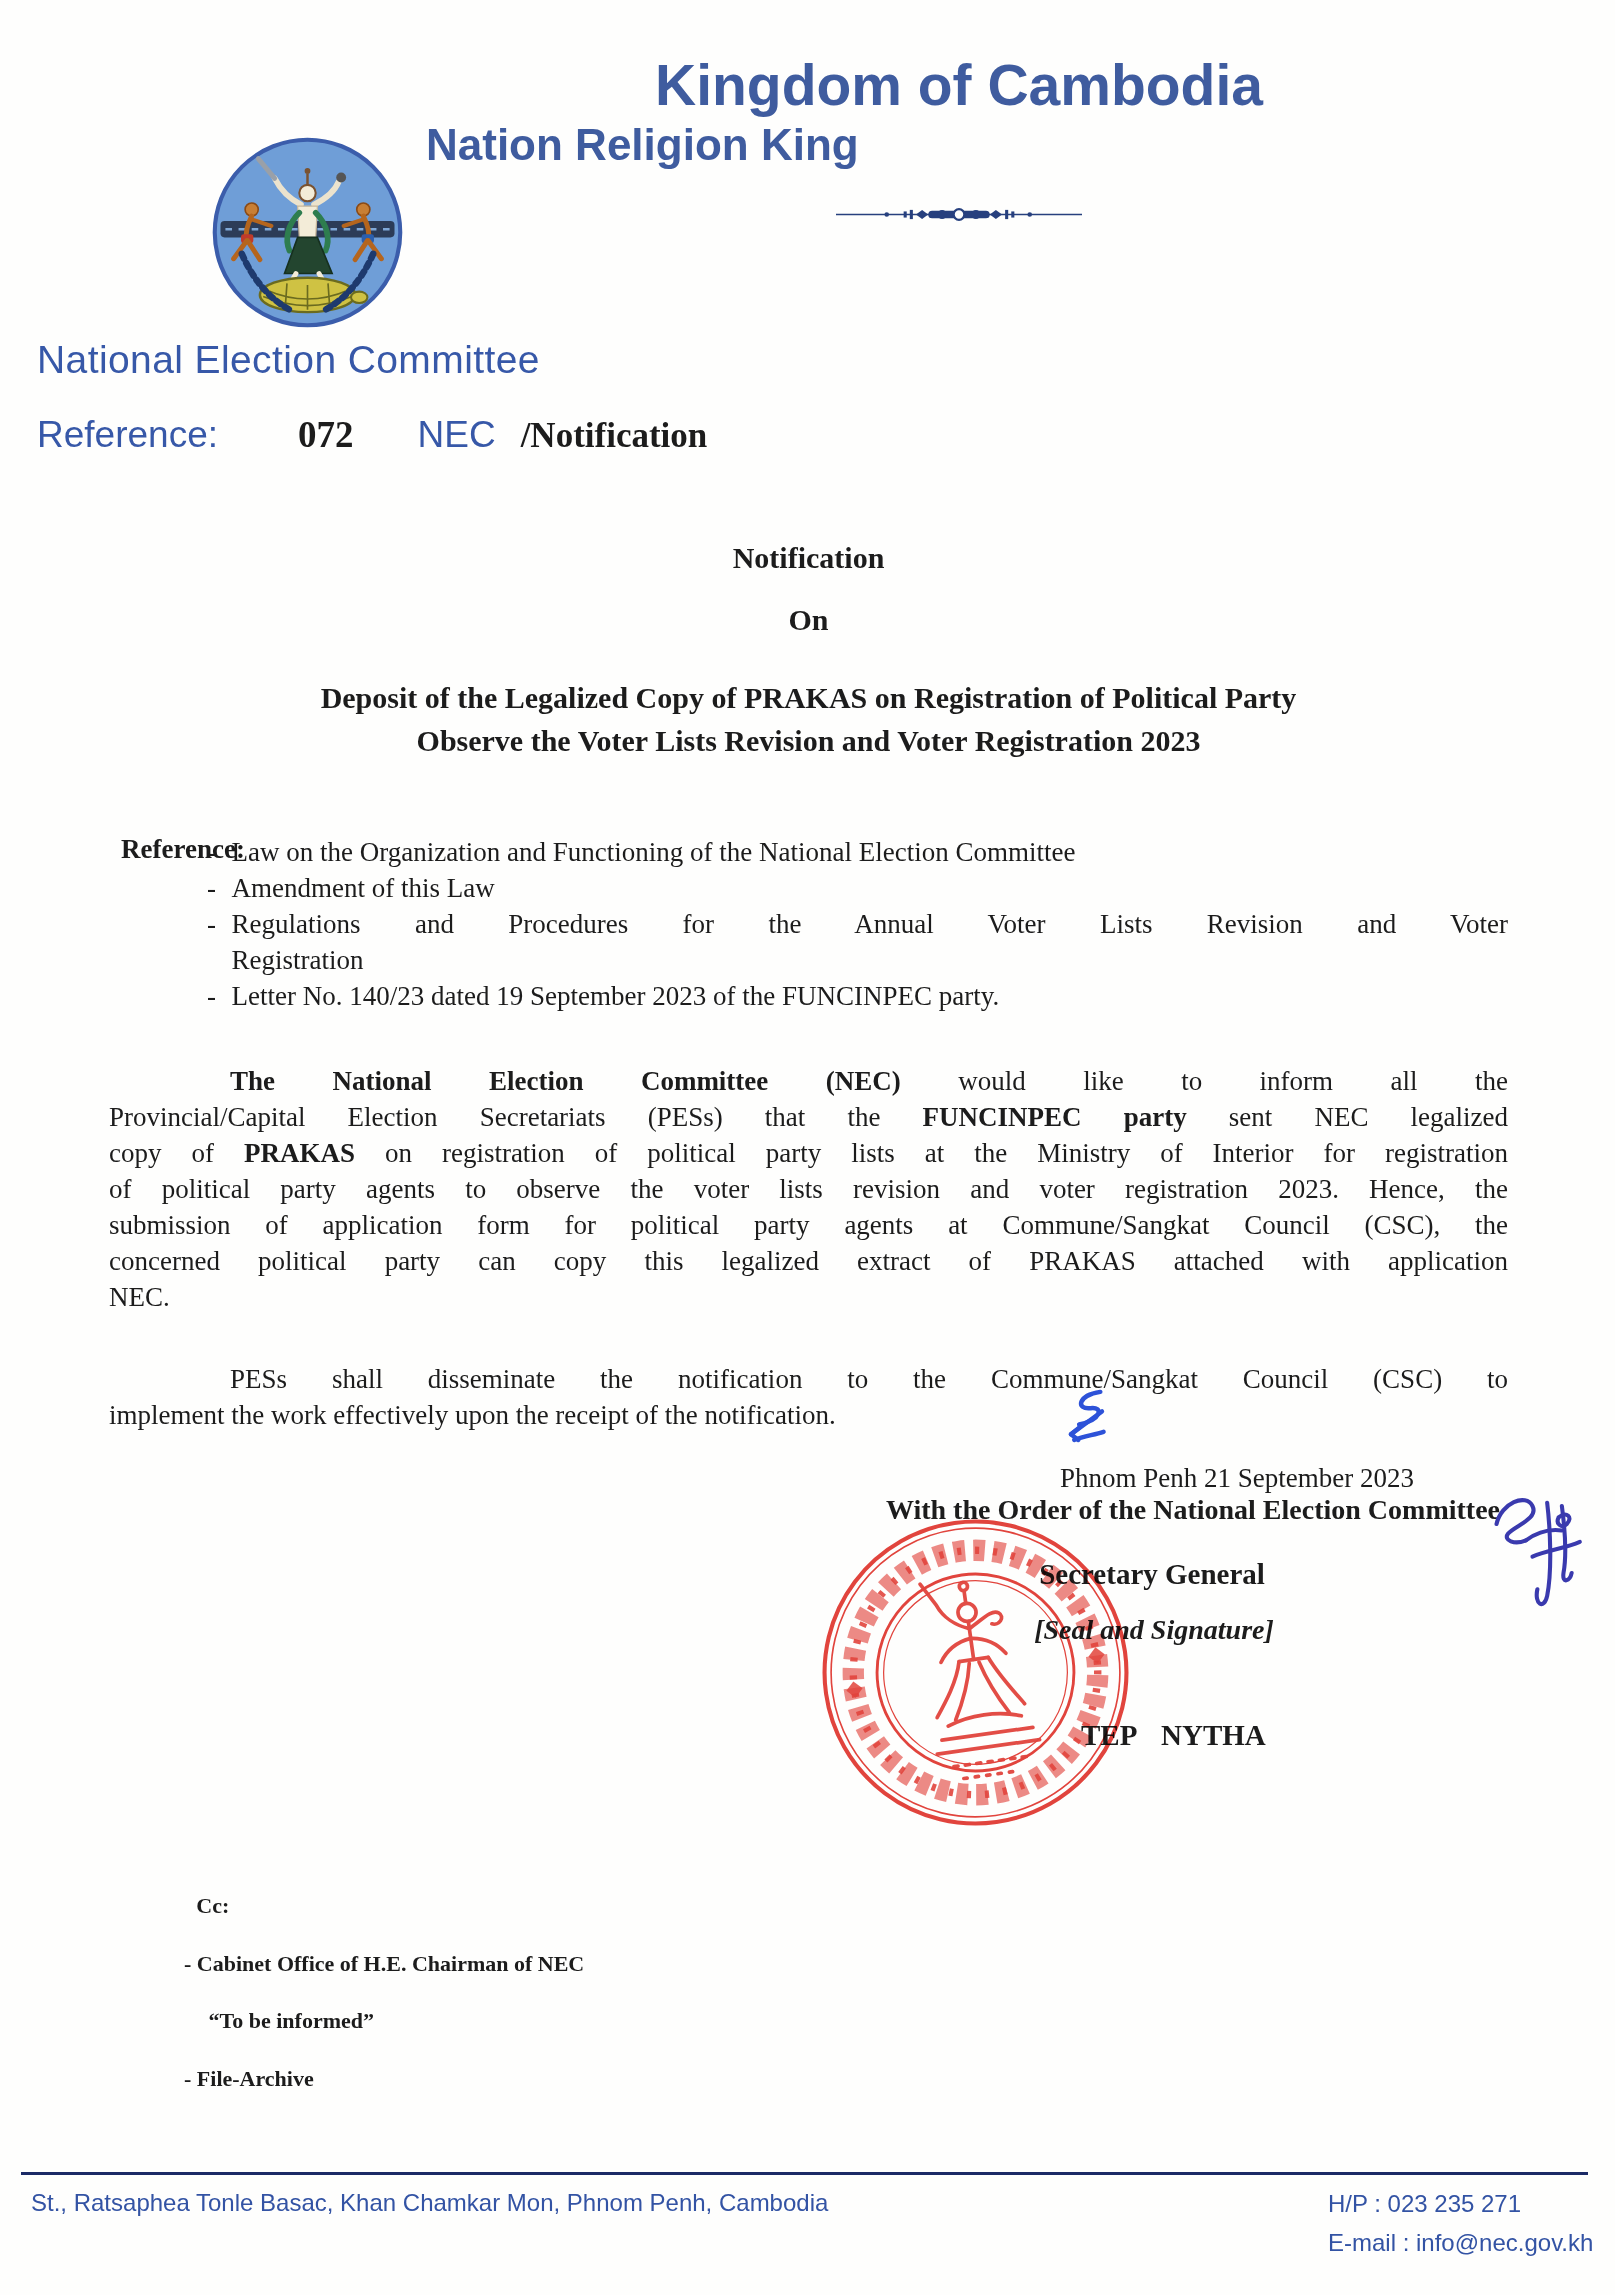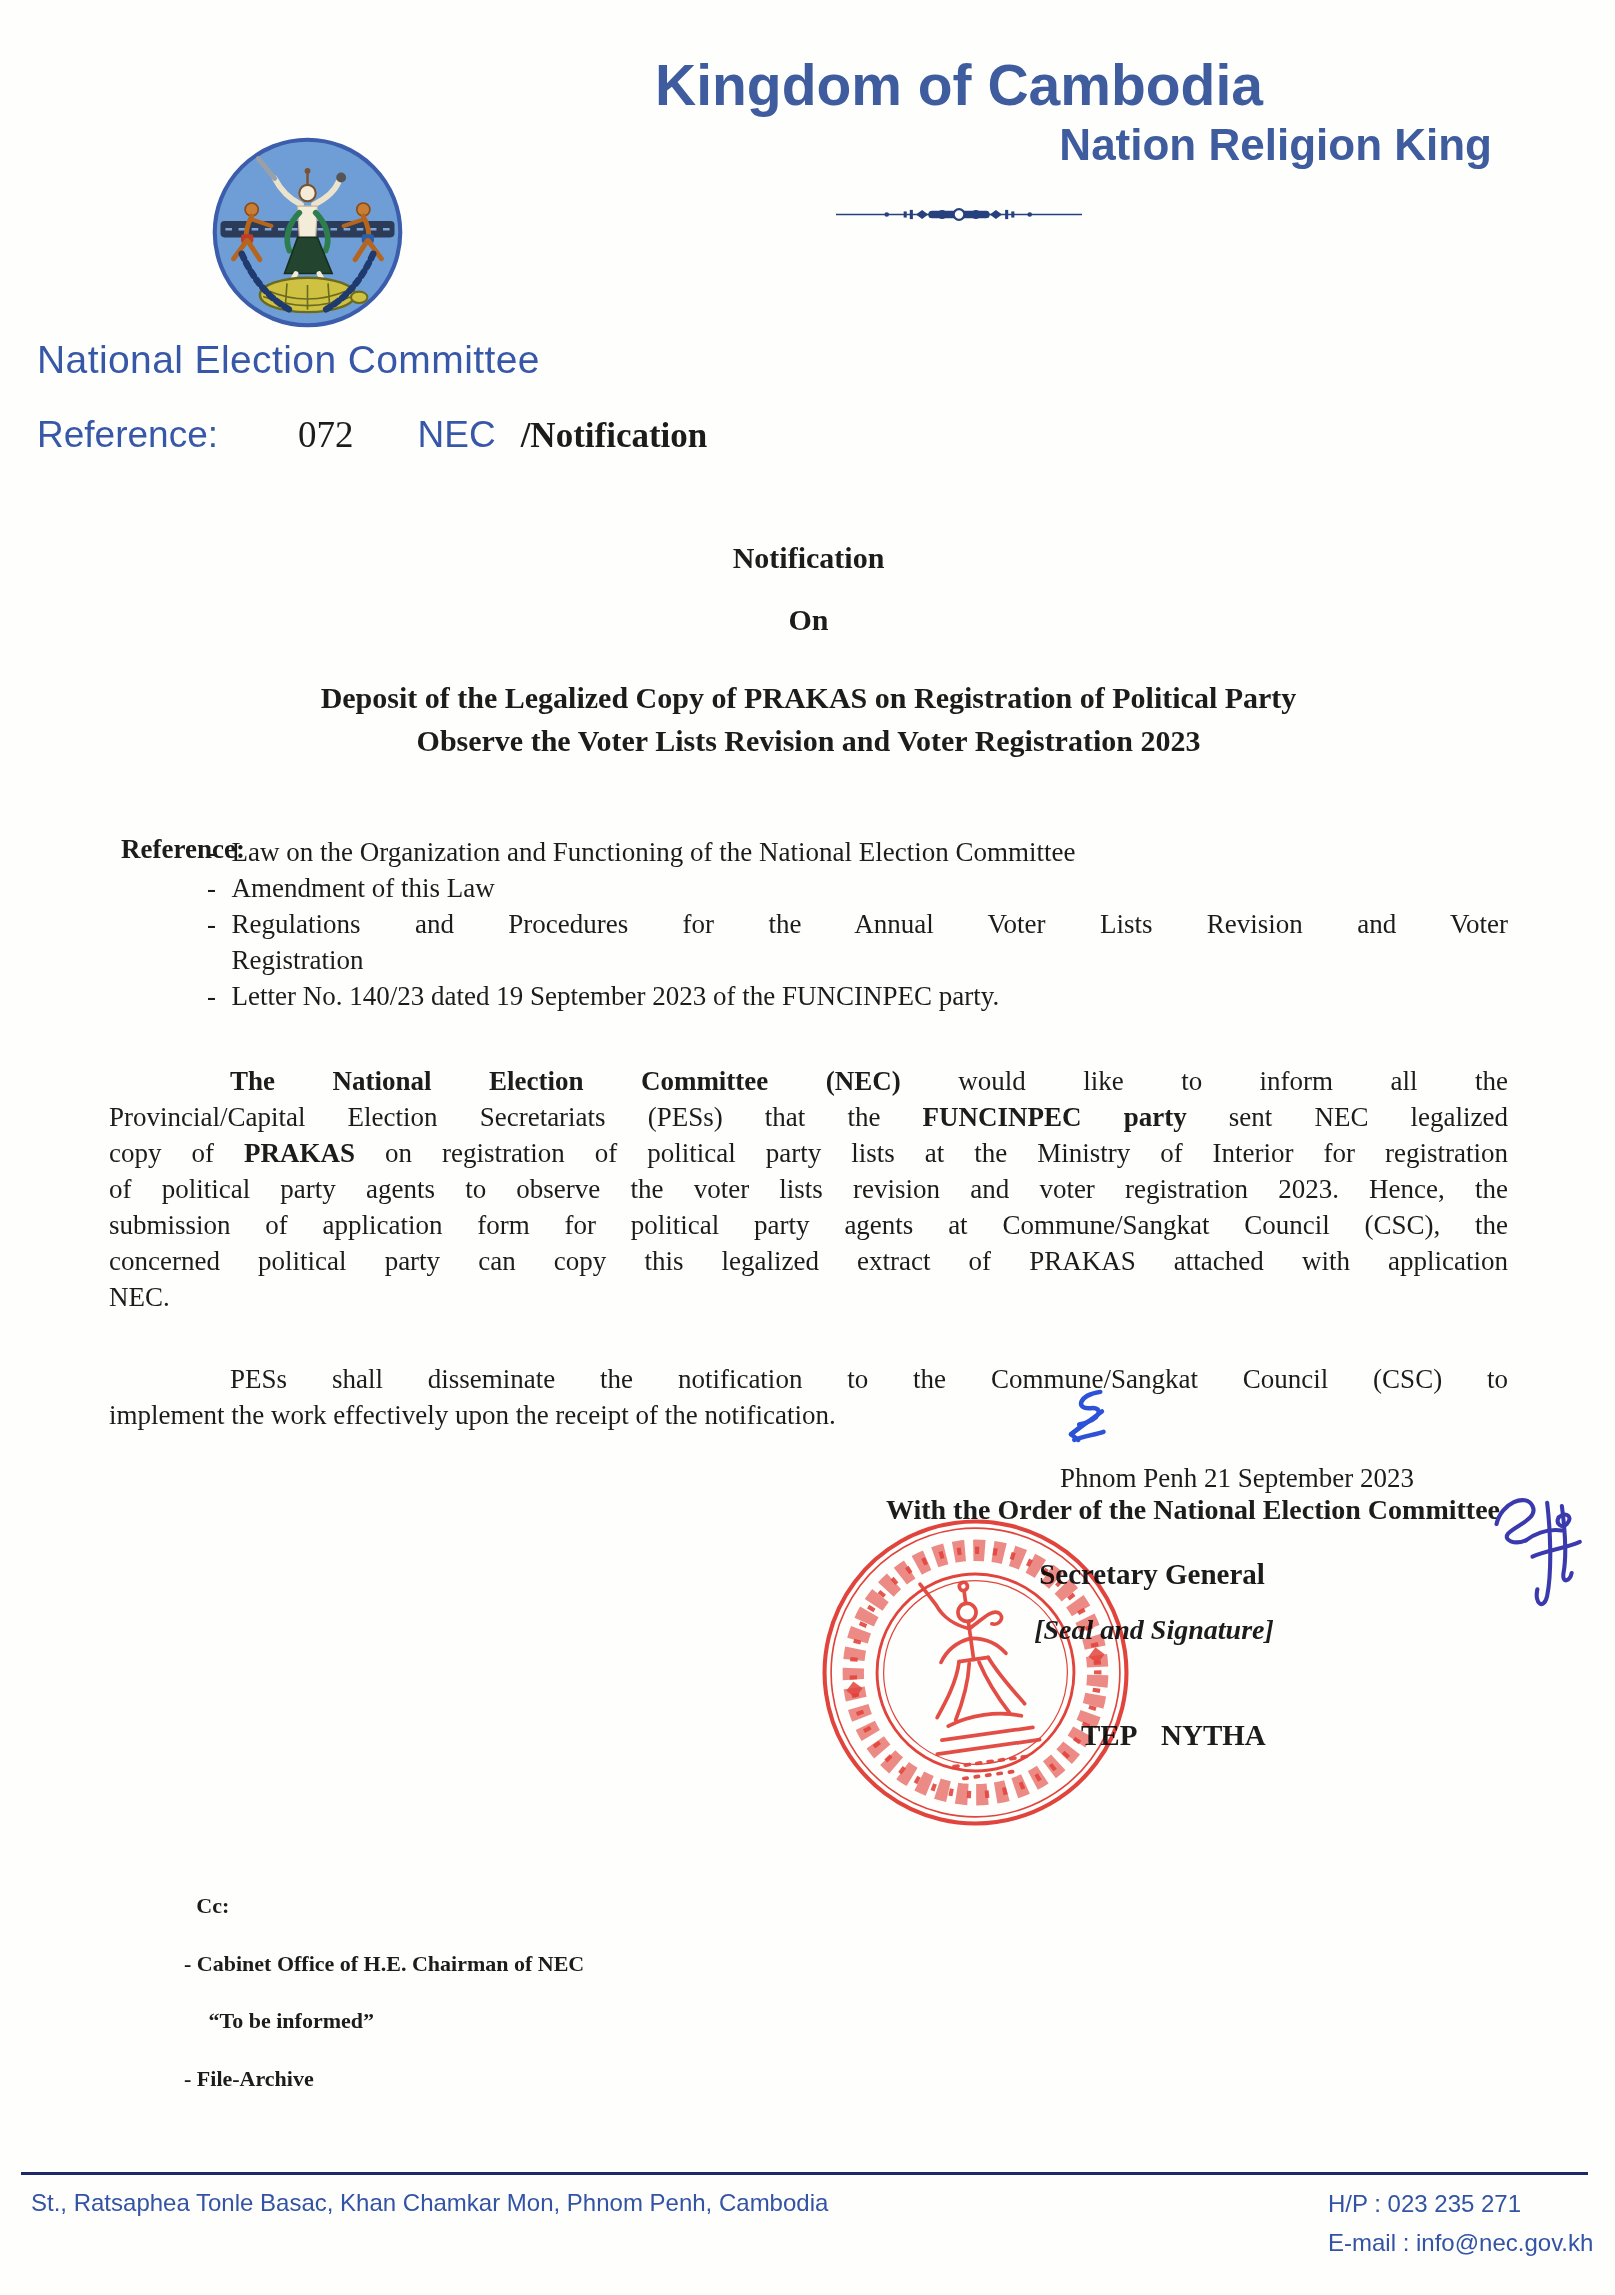--- a/index.html
+++ b/index.html
@@ -11,7 +11,7 @@
   
   .kingdom{left:426px;top:52px;width:1066px;text-align:center;font-size:57px;font-weight:bold;
            color:#3f5c9f;letter-spacing:0px;}
-  .motto{left:426px;top:120px;width:1066px;text-align:right;font-size:44px;font-weight:bold;color:#3f5c9f;}
+  .motto{left:426px;top:120px;width:1066px;text-align:left;font-size:44px;font-weight:bold;color:#3f5c9f;}
   .divider{left:836px;top:203px;width:246px;height:23px;}
   .emblem{left:209px;top:134px;width:197px;height:197px;}
   .committee{left:37px;top:338px;font-size:39px;font-weight:500;color:#3758a8;letter-spacing:0.4px;}

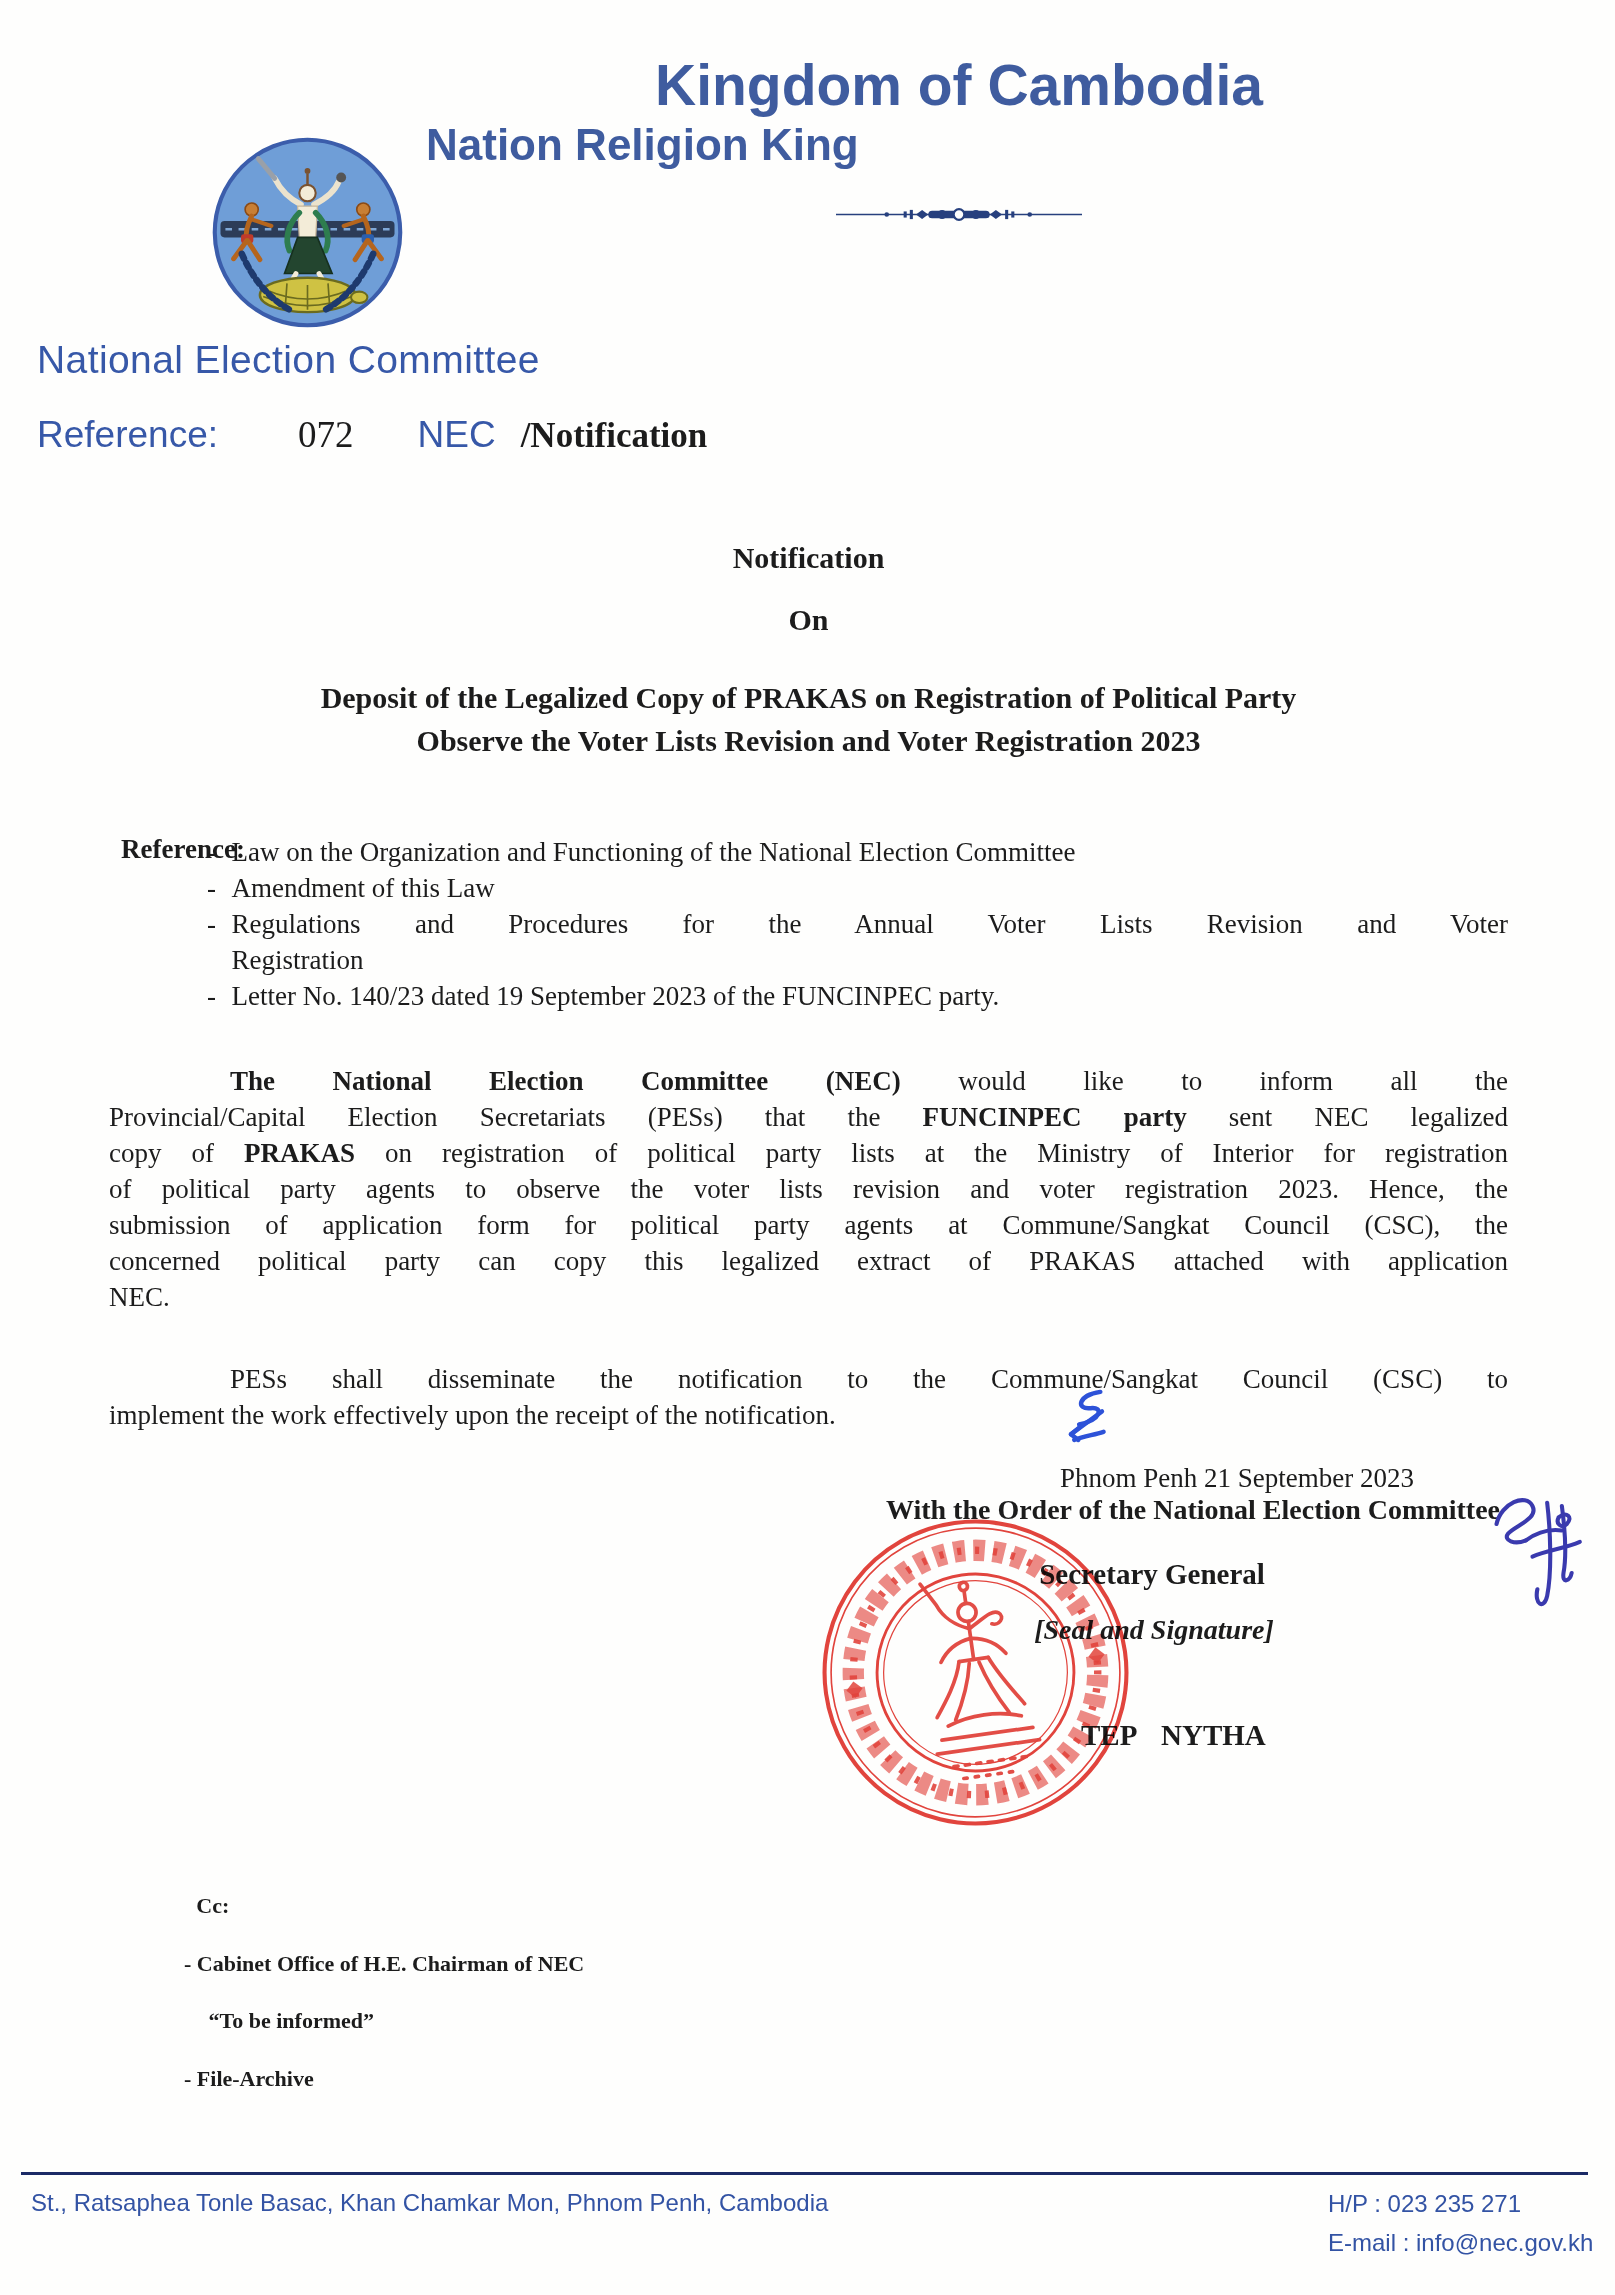--- a/index.html
+++ b/index.html
@@ -17,7 +17,7 @@
   .committee{left:37px;top:338px;font-size:39px;font-weight:500;color:#3758a8;letter-spacing:0.4px;}
   .refrow{left:37px;top:413px;display:flex;align-items:baseline;}
   .refrow .lbl{font-family:"Liberation Sans",sans-serif;font-size:37px;color:#3758a8;}
-  .refrow .num{font-size:37px;font-weight:normal;margin-left:80px;}
+  .refrow .num{font-size:37px;font-weight:bold;margin-left:80px;}
   .refrow .org{font-family:"Liberation Sans",sans-serif;font-size:37px;color:#3758a8;margin-left:64px;}
   .refrow .typ{font-size:35px;font-weight:bold;margin-left:25px;}
   

